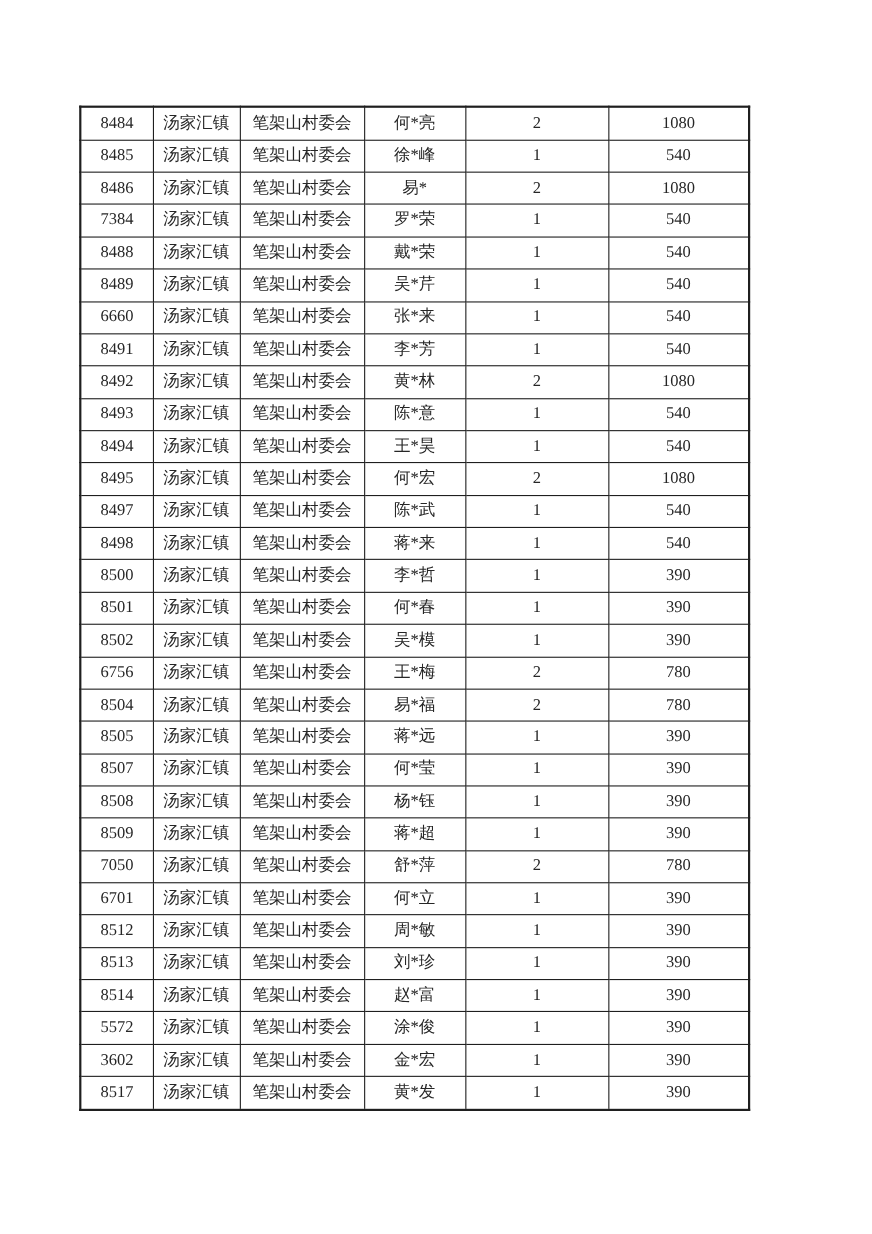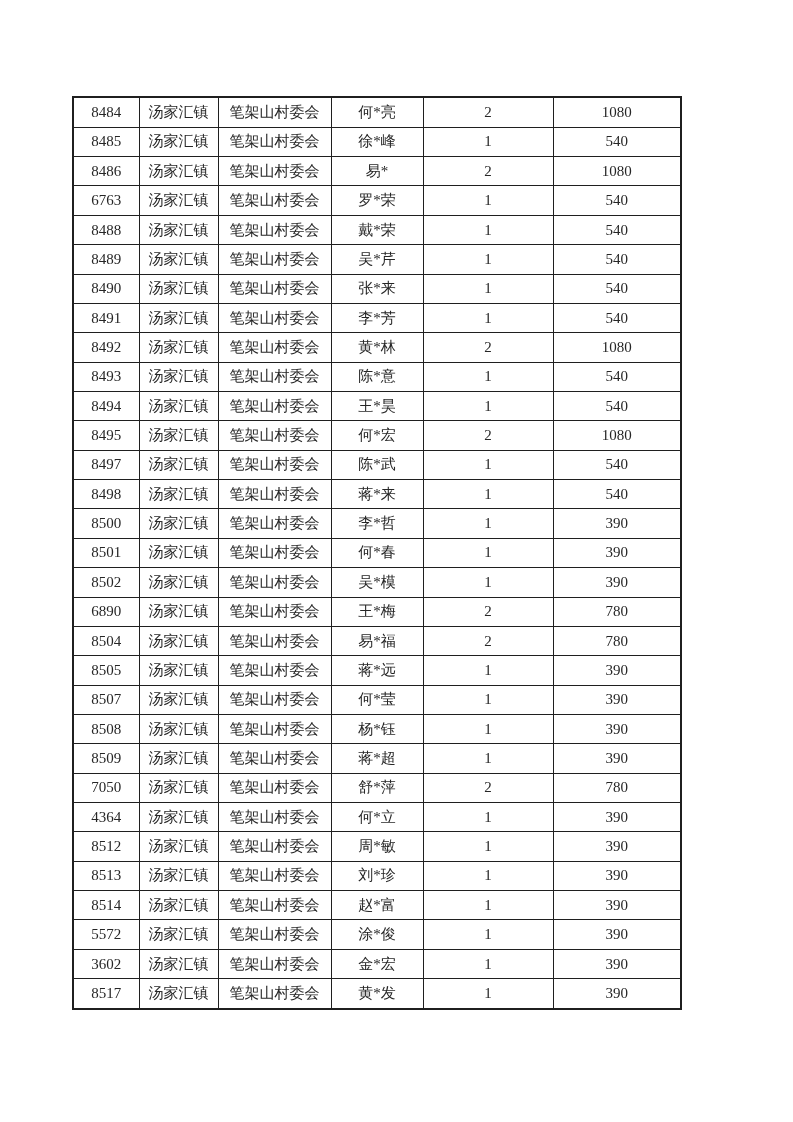--- a/index.html
+++ b/index.html
@@ -82,7 +82,7 @@
     <td>1080</td>
   </tr>
         <tr>
-    <td>6763</td>
+    <td>7384</td>
     <td>汤家汇镇</td>
     <td>笔架山村委会</td>
     <td>罗*荣</td>

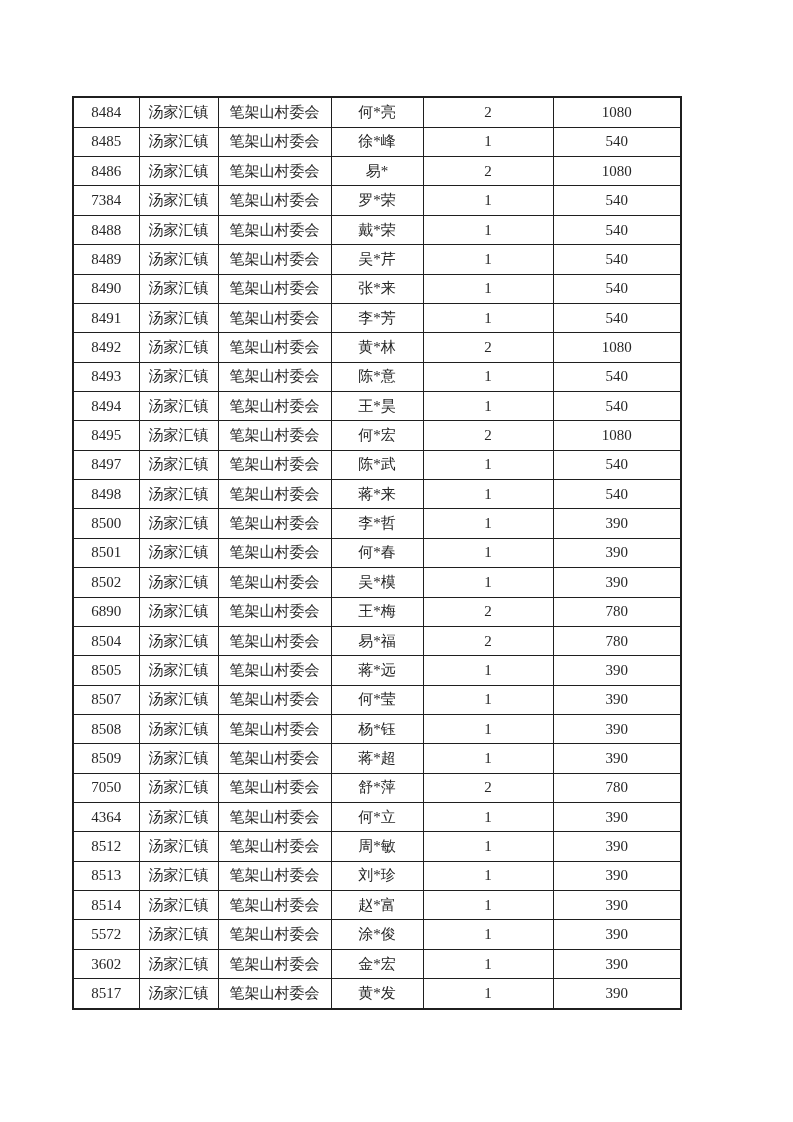--- a/index.html
+++ b/index.html
@@ -106,7 +106,7 @@
     <td>540</td>
   </tr>
         <tr>
-    <td>8490</td>
+    <td>6660</td>
     <td>汤家汇镇</td>
     <td>笔架山村委会</td>
     <td>张*来</td>

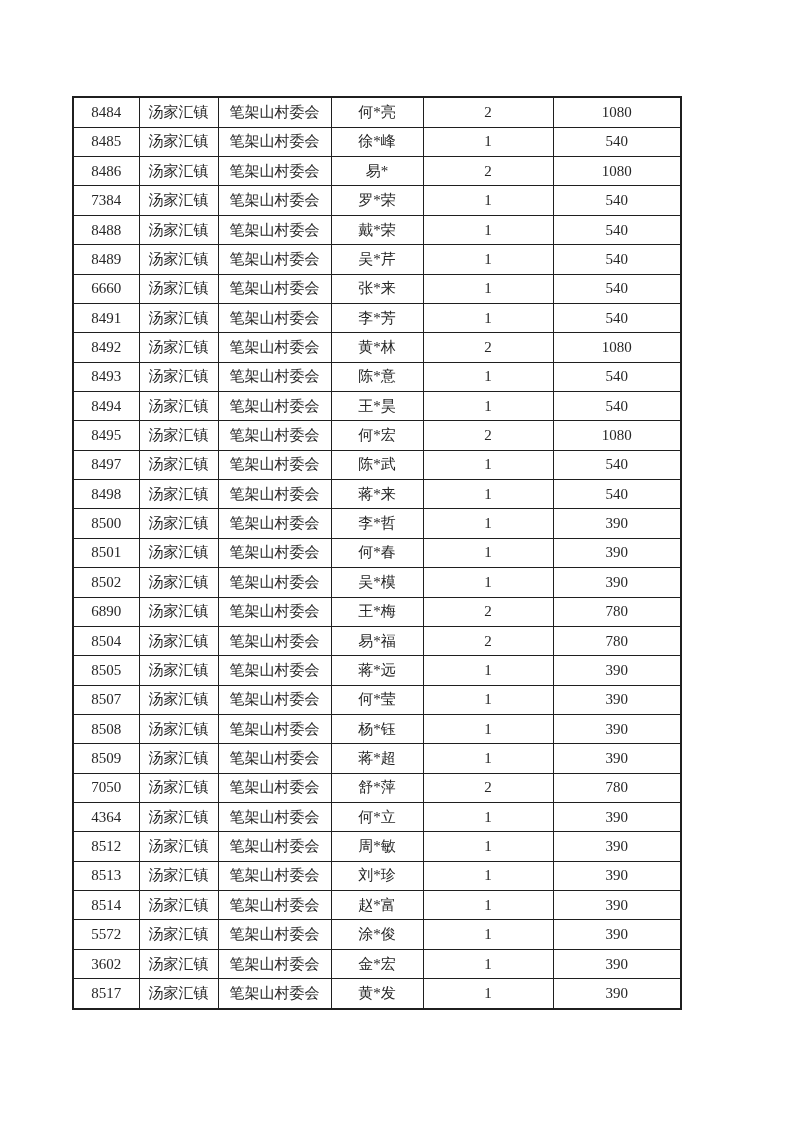--- a/index.html
+++ b/index.html
@@ -194,7 +194,7 @@
     <td>390</td>
   </tr>
         <tr>
-    <td>6890</td>
+    <td>6756</td>
     <td>汤家汇镇</td>
     <td>笔架山村委会</td>
     <td>王*梅</td>

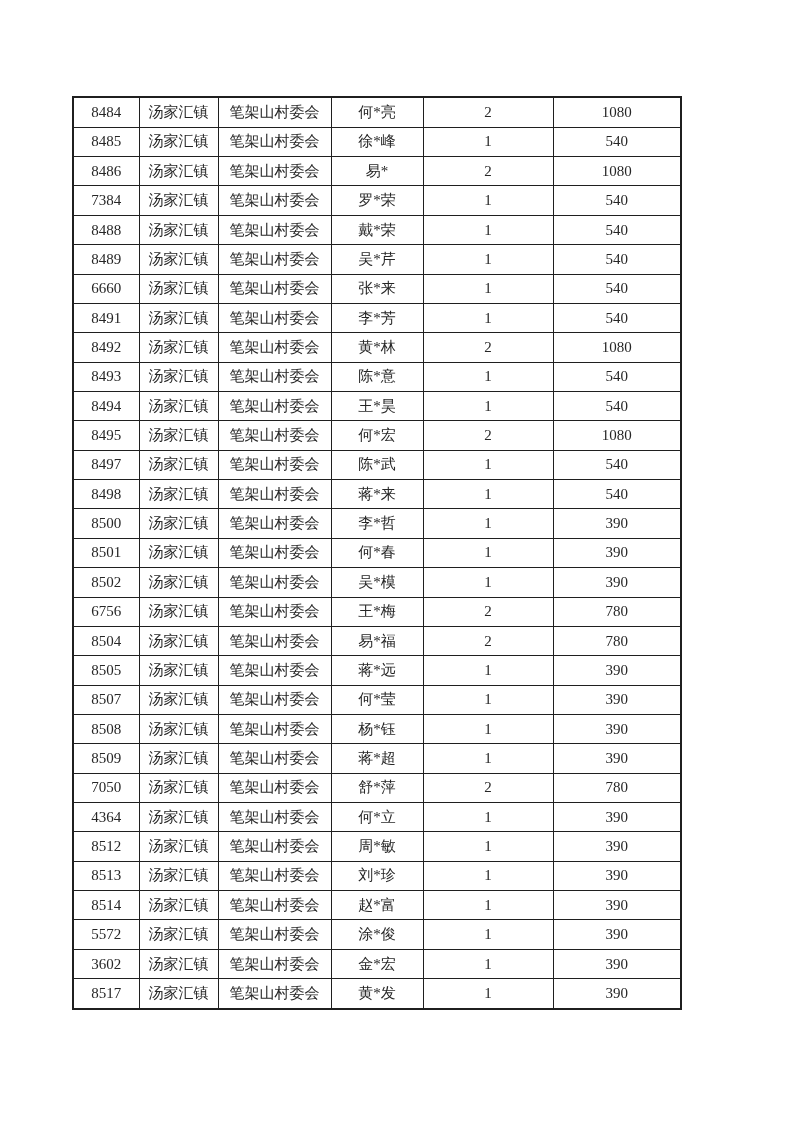--- a/index.html
+++ b/index.html
@@ -250,7 +250,7 @@
     <td>780</td>
   </tr>
         <tr>
-    <td>4364</td>
+    <td>6701</td>
     <td>汤家汇镇</td>
     <td>笔架山村委会</td>
     <td>何*立</td>

